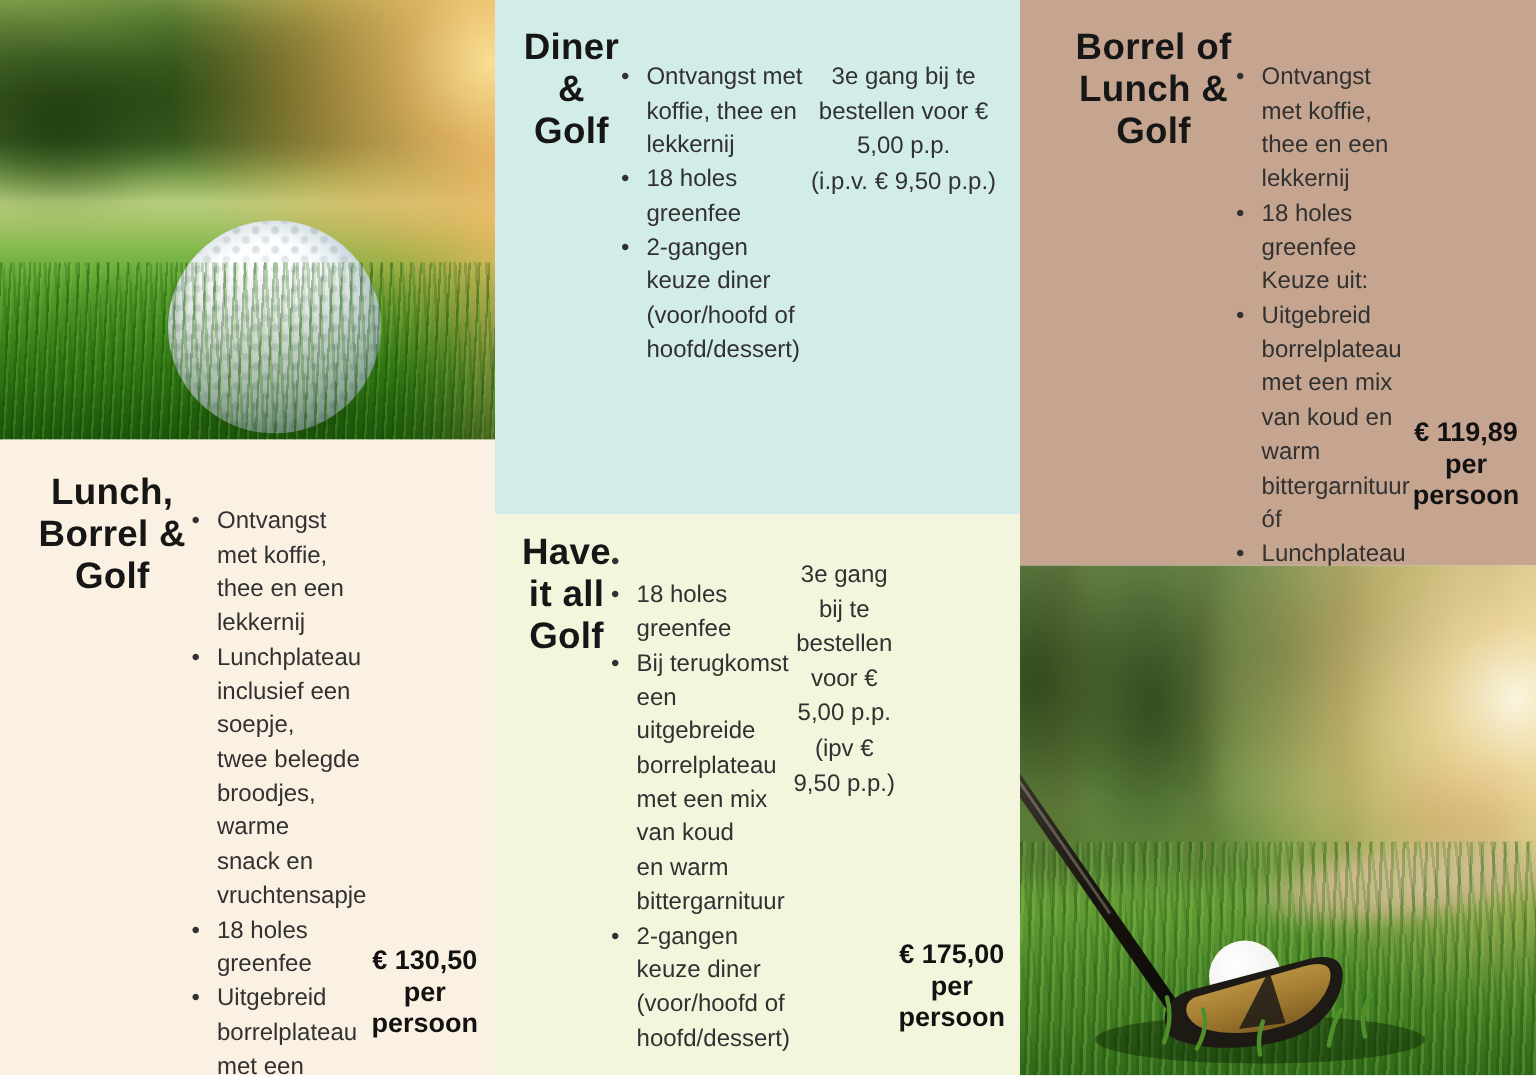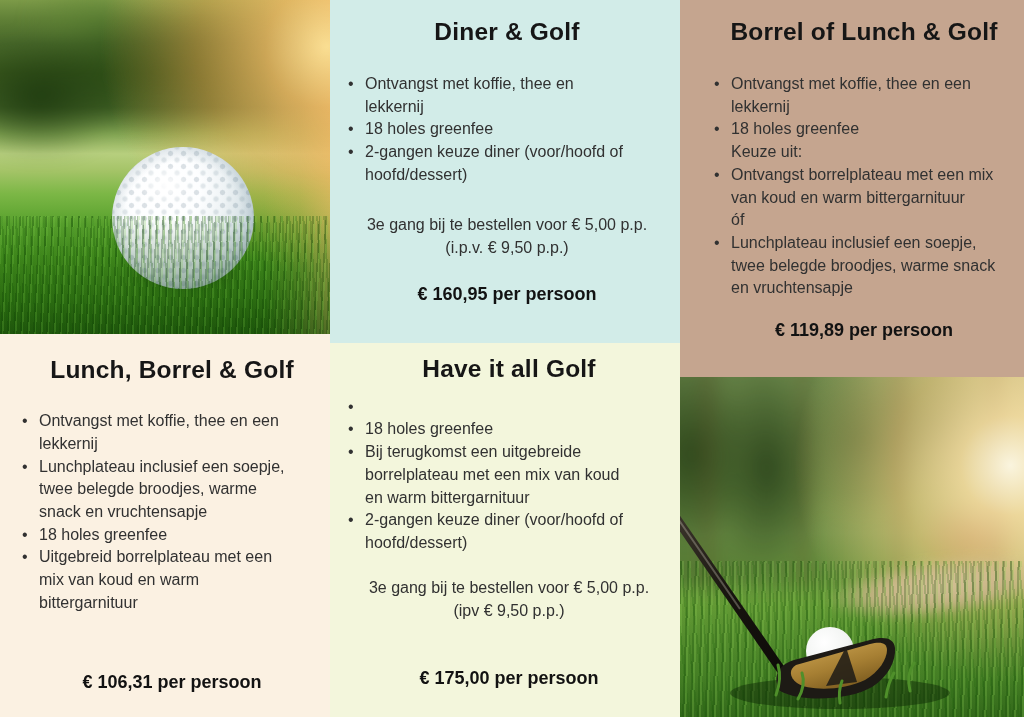--- a/index.html
+++ b/index.html
@@ -15,7 +15,7 @@
   .col-right { width:344px; }
 
   
-  .panel { box-sizing:border-box; display:flex; flex-direction:column; }
+  .panel { box-sizing:border-box; display:flex; flex-direction:row; }
   .p-diner  { height:345px; padding:14px 14px 16px 18px; }
   .p-borrel { height:377px; padding:14px 10px 16px 15px; }
   .p-lunch  { height:424px; padding:18px 8px 12px 22px; }

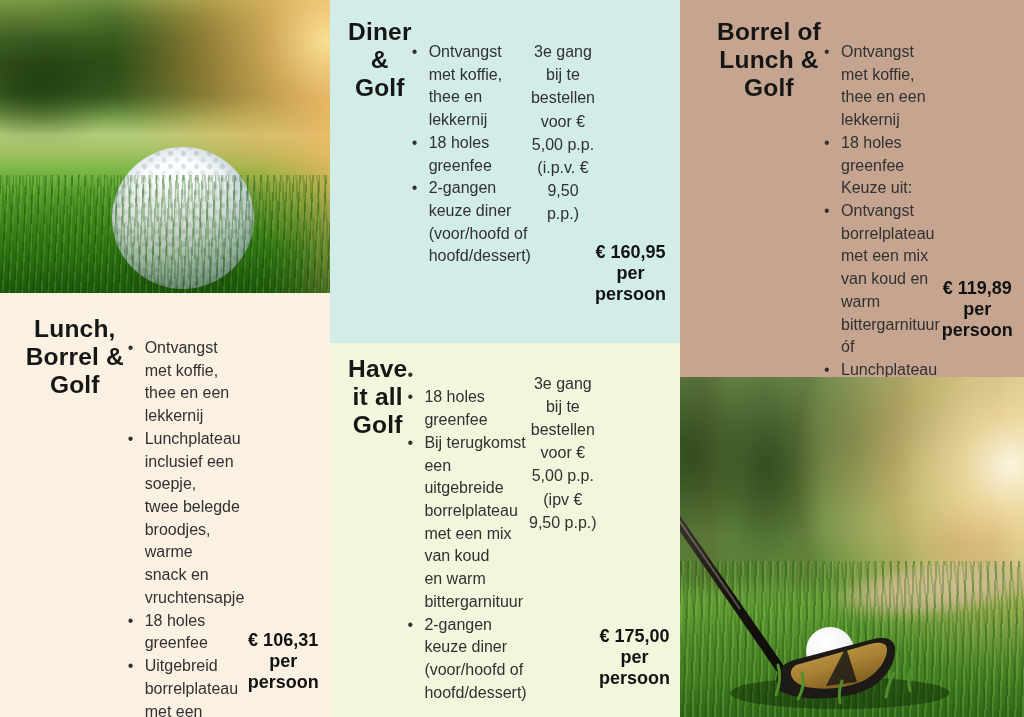--- a/index.html
+++ b/index.html
@@ -257,7 +257,7 @@
           </li>
           <li class="bitem">
             <span class="mk">•</span>
-            <span class="itext">Ontvangst borrelplateau met een mix
+            <span class="itext">Uitgebreid borrelplateau met een mix
 van koud en warm bittergarnituur
 óf</span>
           </li>

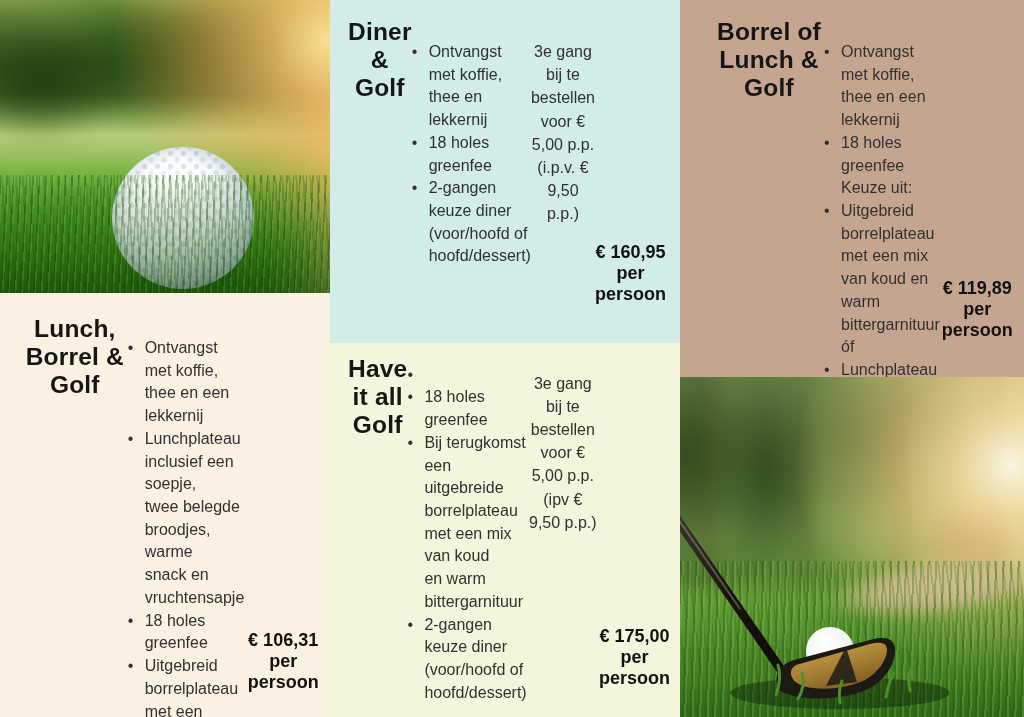--- a/index.html
+++ b/index.html
@@ -207,7 +207,6 @@
         </ul>
       <div class="note">3e gang bij te bestellen voor € 5,00 p.p.
 (i.p.v. € 9,50 p.p.)</div>
-      <div class="price">€ 160,95 per persoon</div>
     </div>
 
     <div class="panel p-have" style="background-color: rgb(243, 246, 220);">

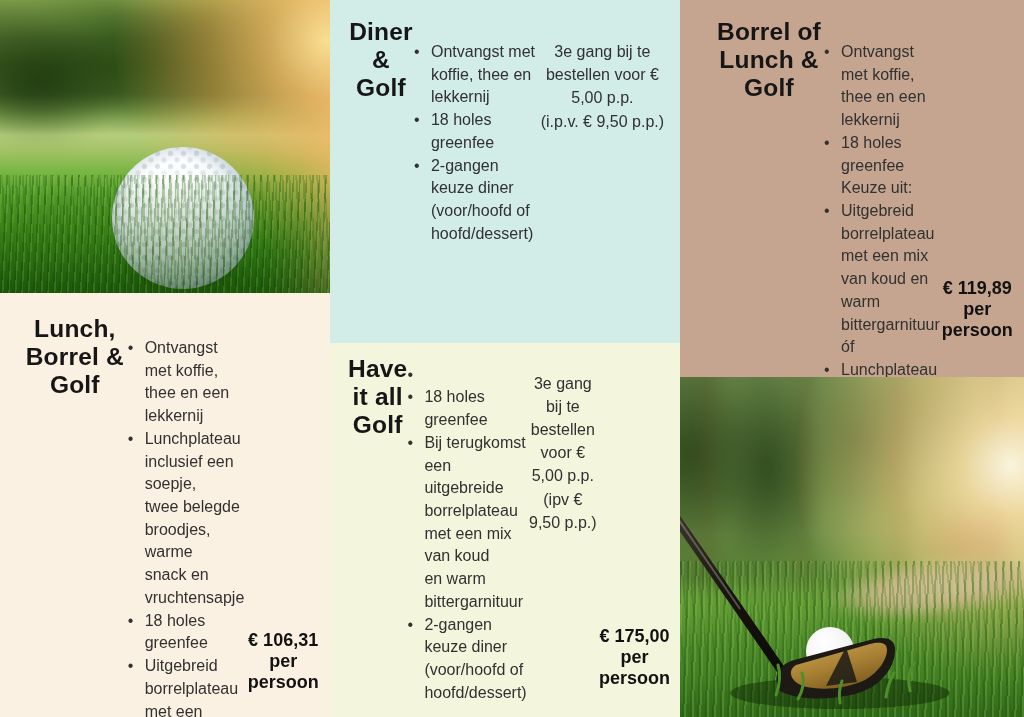--- a/index.html
+++ b/index.html
@@ -182,7 +182,7 @@
 bittergarnituur</span>
           </li>
         </ul>
-      <div class="price">€ 106,31 per persoon</div>
+      <div class="price">€ 130,50 per persoon</div>
     </div>
   </div>
 

